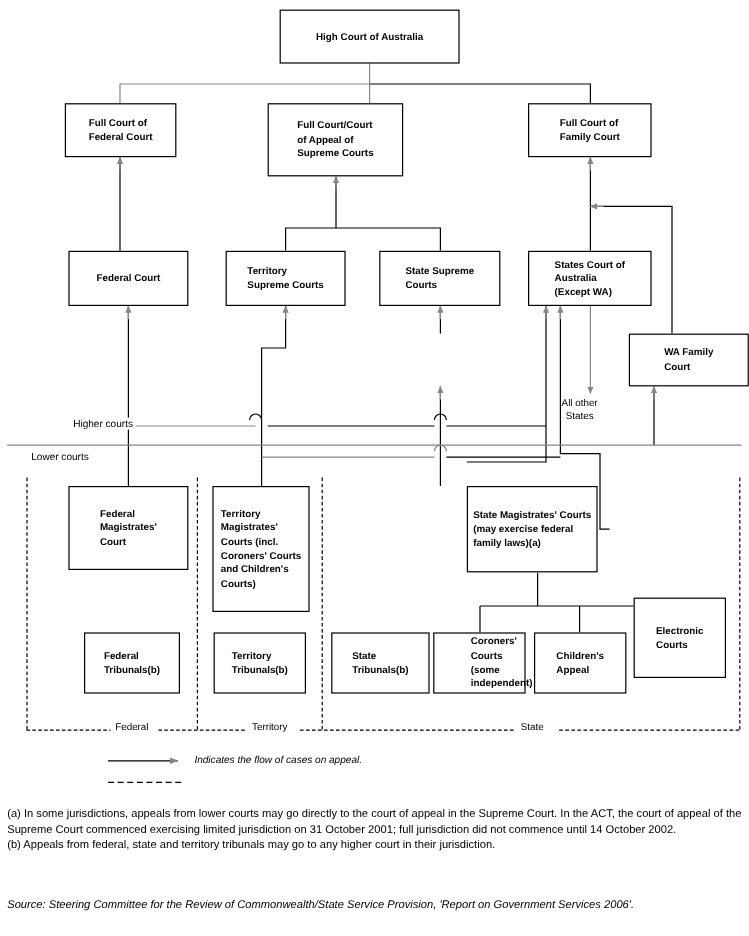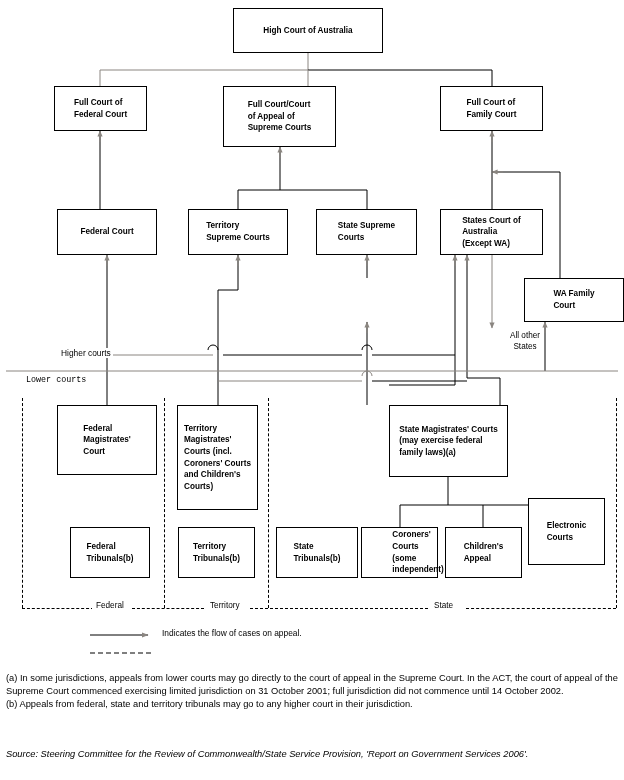--- a/index.html
+++ b/index.html
@@ -312,7 +312,7 @@
   <div class="tier-label" style="left:26px; top:348px;padding-left:35px;">Higher courts</div>
   <div class="tier-label" style="left:26px; top:375px;font-family:Liberation Mono, monospace;">Lower courts</div>
 
-  <div class="side-label" style="left:468px; top:330px; white-space:pre-line;padding-left:42px;">All other
+  <div class="side-label" style="left:468px; top:330px; white-space:pre-line;">All other
 States</div>
 
 </div>

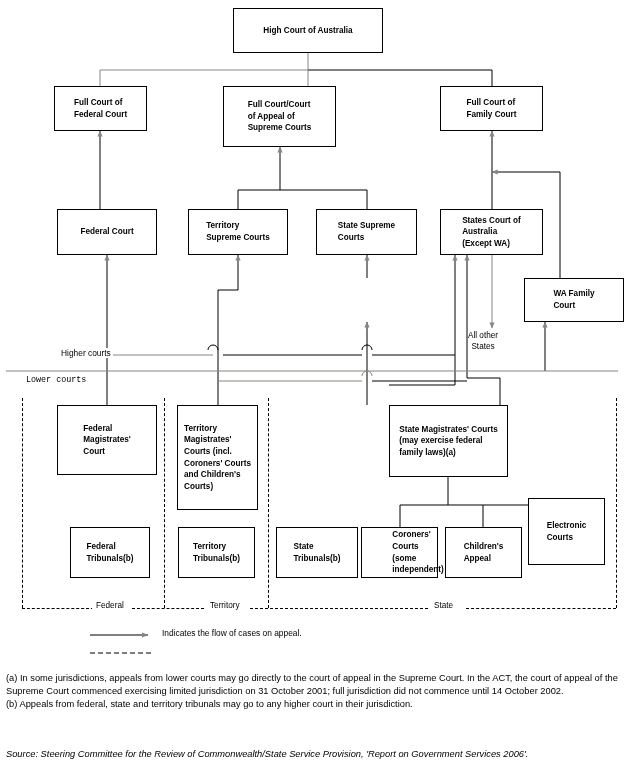--- a/index.html
+++ b/index.html
@@ -310,7 +310,7 @@
   </div>
 
   <div class="tier-label" style="left:26px; top:348px;padding-left:35px;">Higher courts</div>
-  <div class="tier-label" style="left:26px; top:375px;font-family:Liberation Mono, monospace;">Lower courts</div>
+  <div class="tier-label" style="left:26px; top:375px;">Lower courts</div>
 
   <div class="side-label" style="left:468px; top:330px; white-space:pre-line;">All other
 States</div>

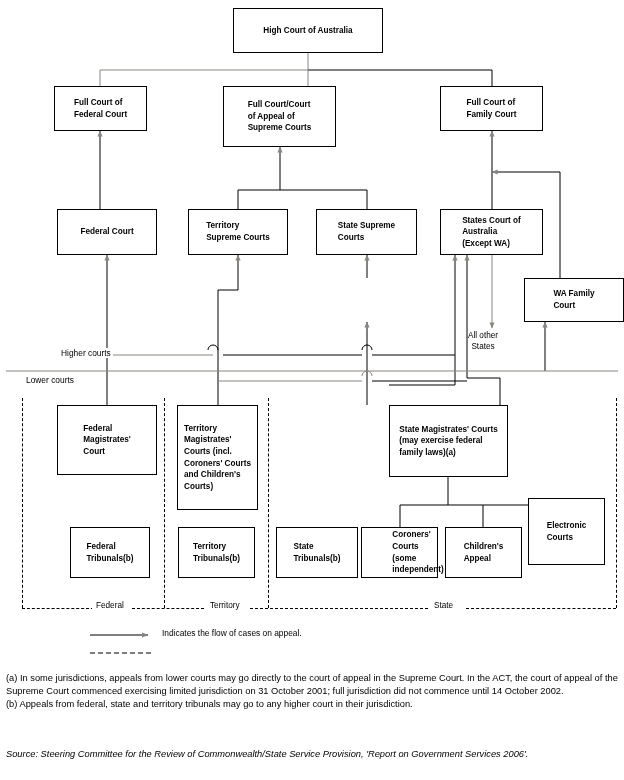--- a/index.html
+++ b/index.html
@@ -271,7 +271,7 @@
 Courts)</span>
   </div>
 
-  <div class="box" style="left:389px; top:405px; width:119px; height:72px; white-space:pre-line;">
+  <div class="box" style="left:389px; top:405px; width:109px; height:72px; white-space:pre-line;">
     <span>State Magistrates' Courts
 (may exercise federal
 family laws)(a)</span>

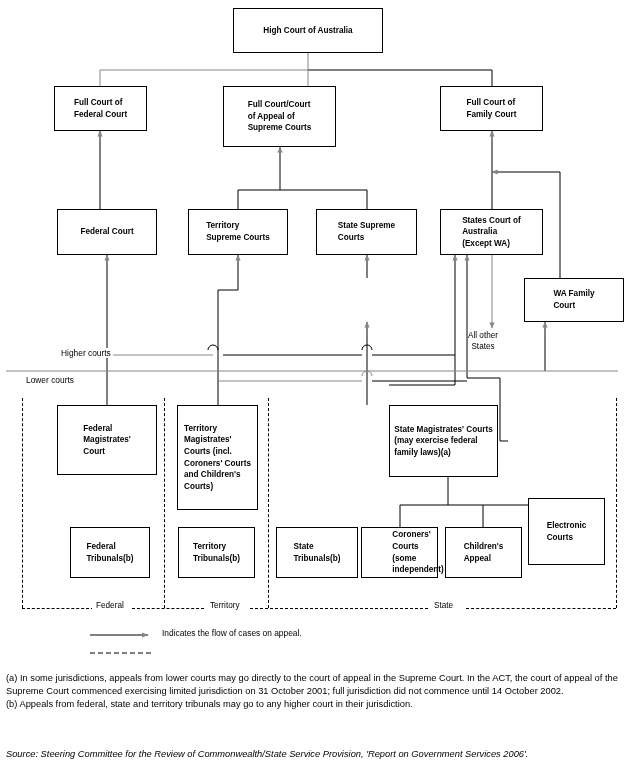--- a/index.html
+++ b/index.html
@@ -77,6 +77,7 @@
     align-items: center;
     height: 18px;
     padding-left: 90px;
+    font-style: italic;
   }
   .legend-sample {
     width: 70px;

